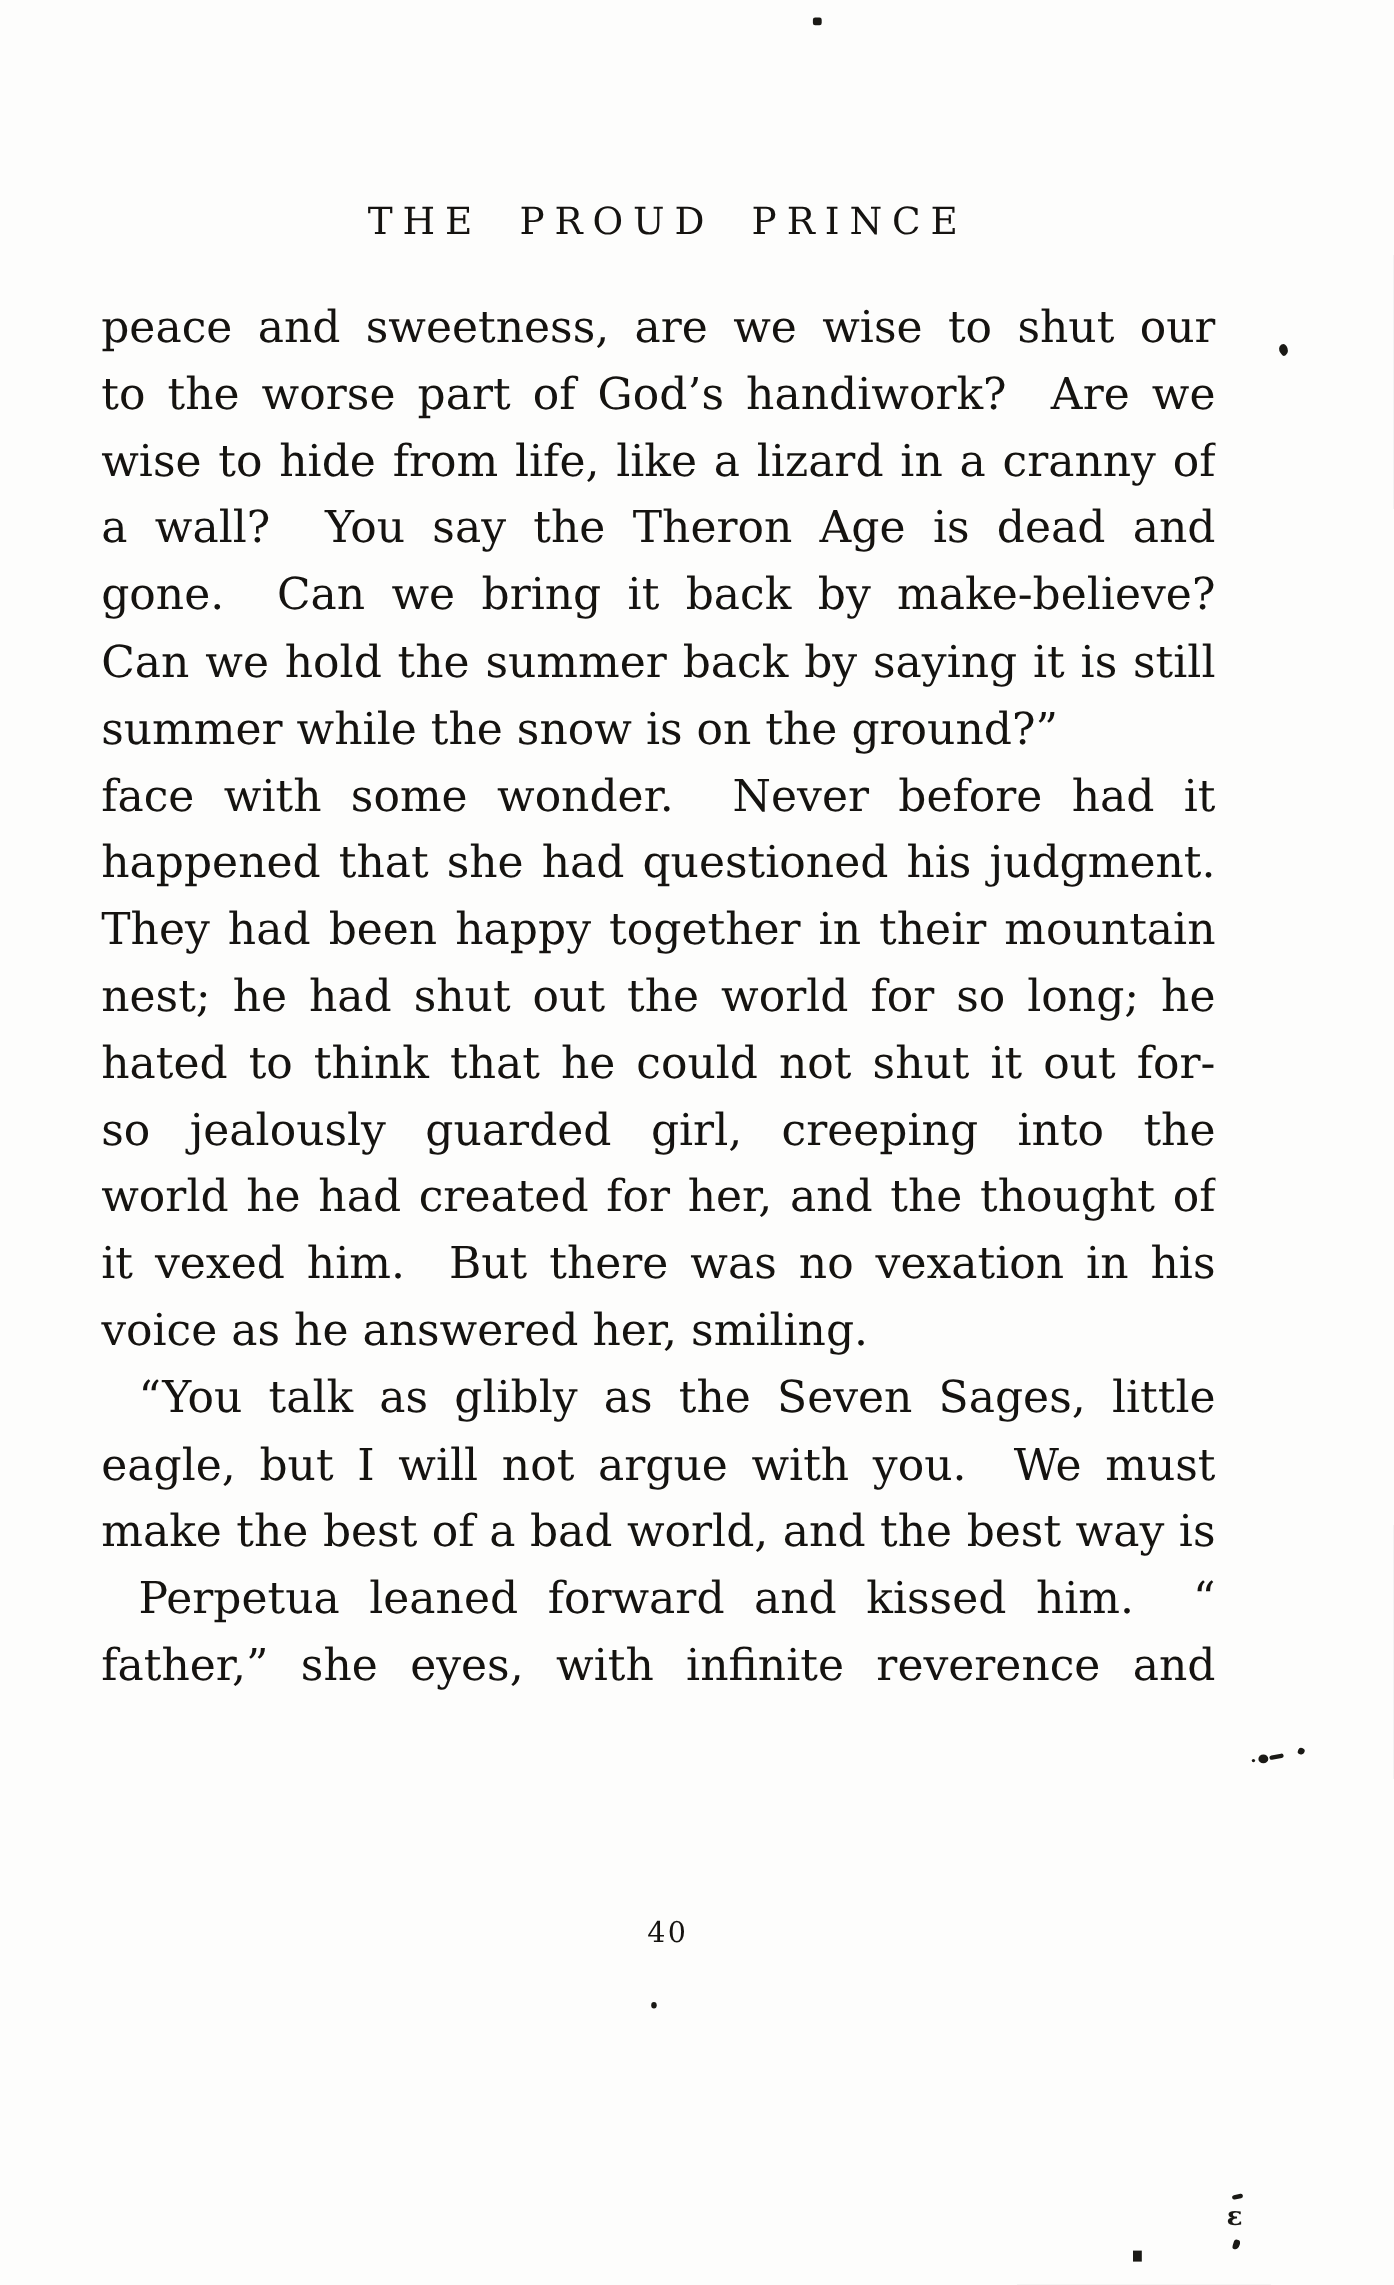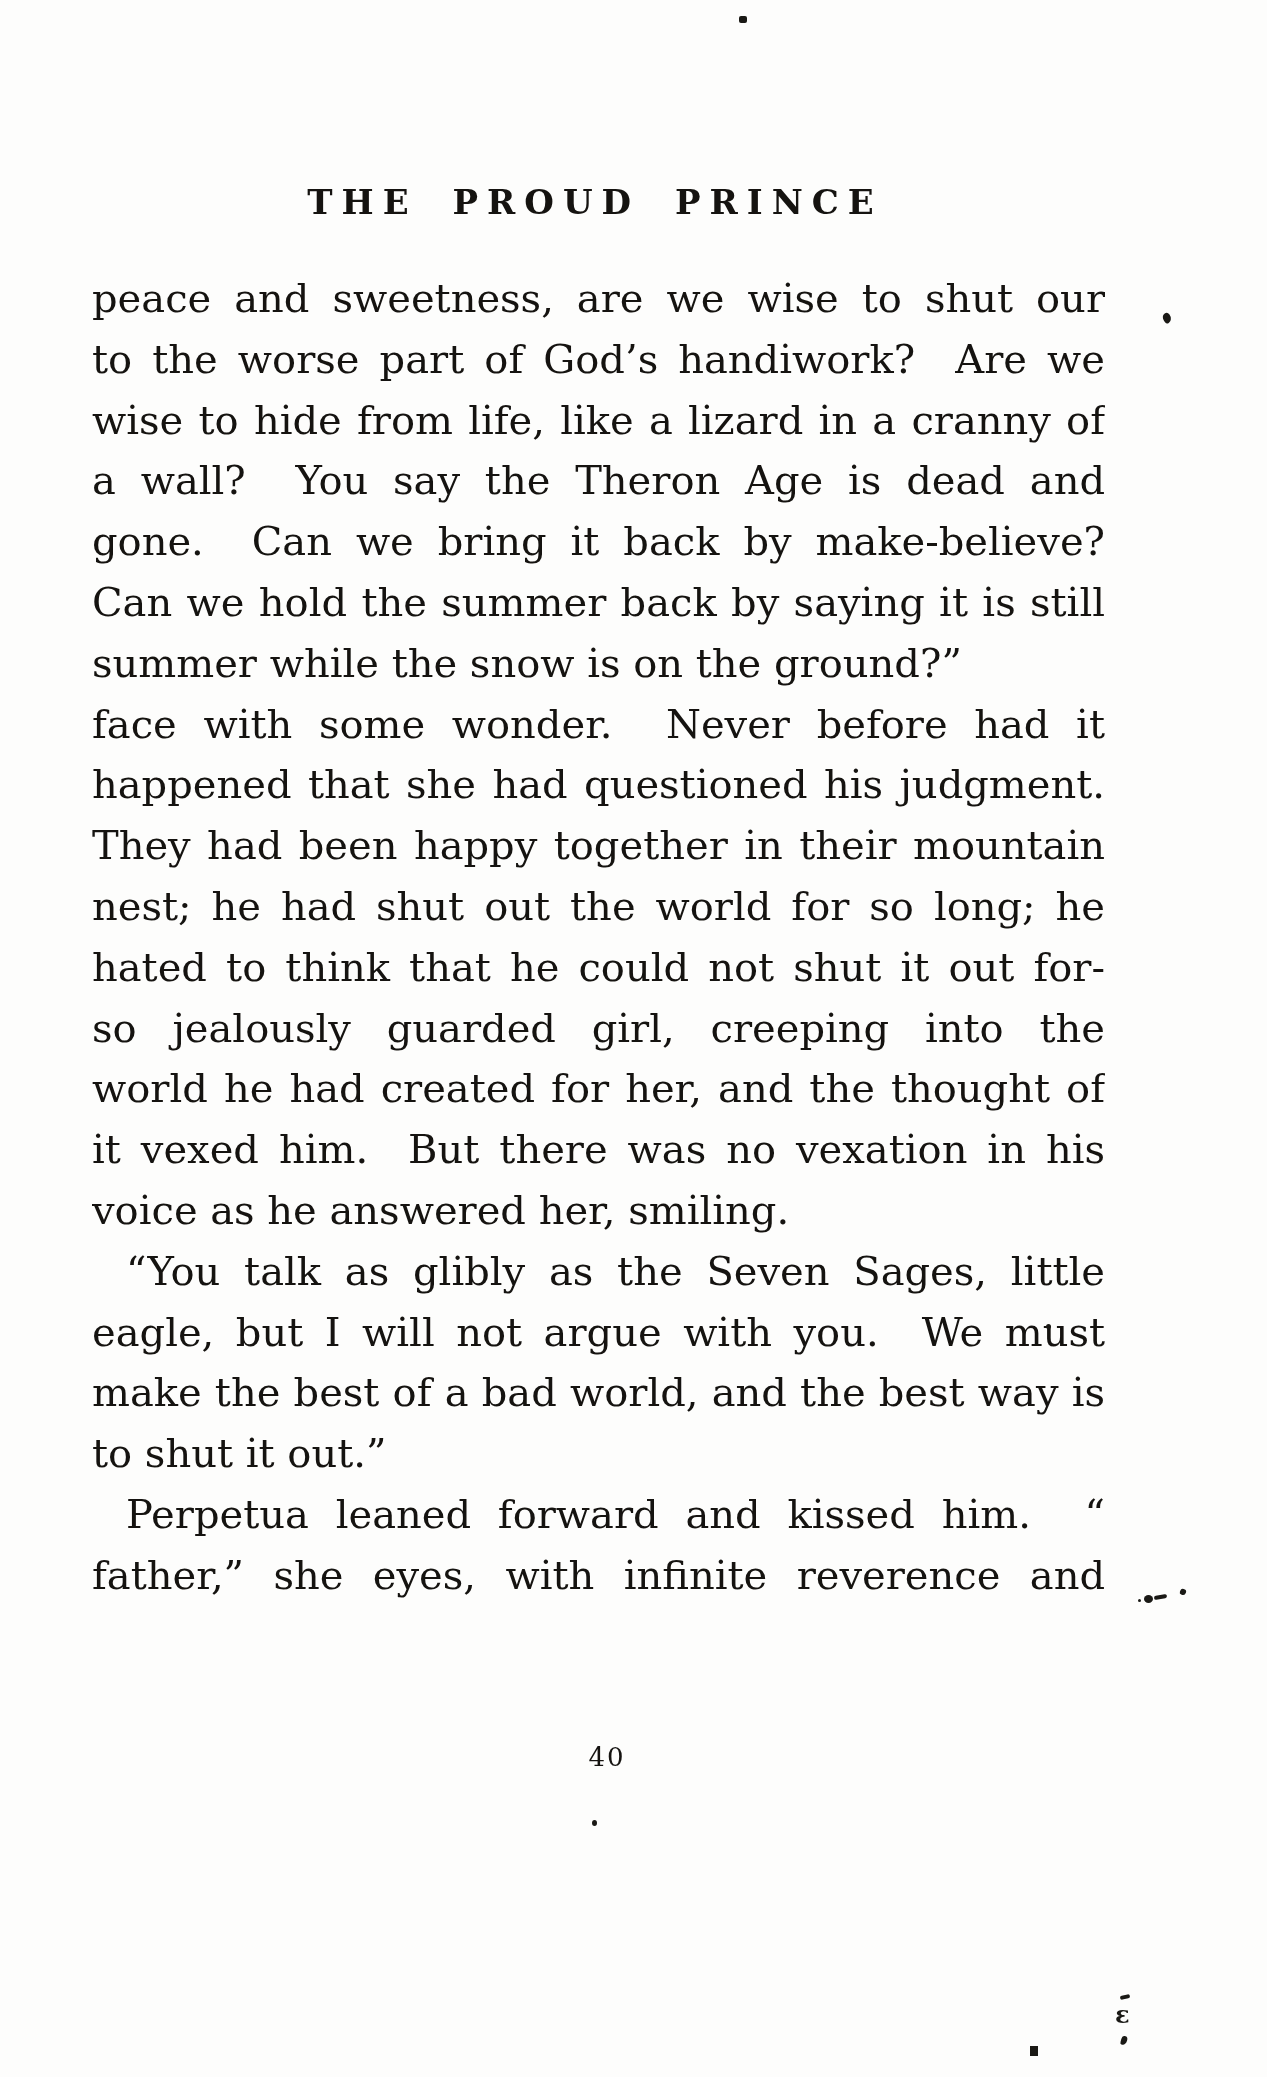--- a/index.html
+++ b/index.html
@@ -19,11 +19,11 @@
   .page-title {
     position: absolute;
     top: 182px;
-    left: 0;
+    left: 12px;
     width: 1190px;
     text-align: center;
     font-size: 34px;
-    font-weight: bold;
+    font-weight: normal;
     letter-spacing: 9px;
     word-spacing: 14px;
     white-space: nowrap;

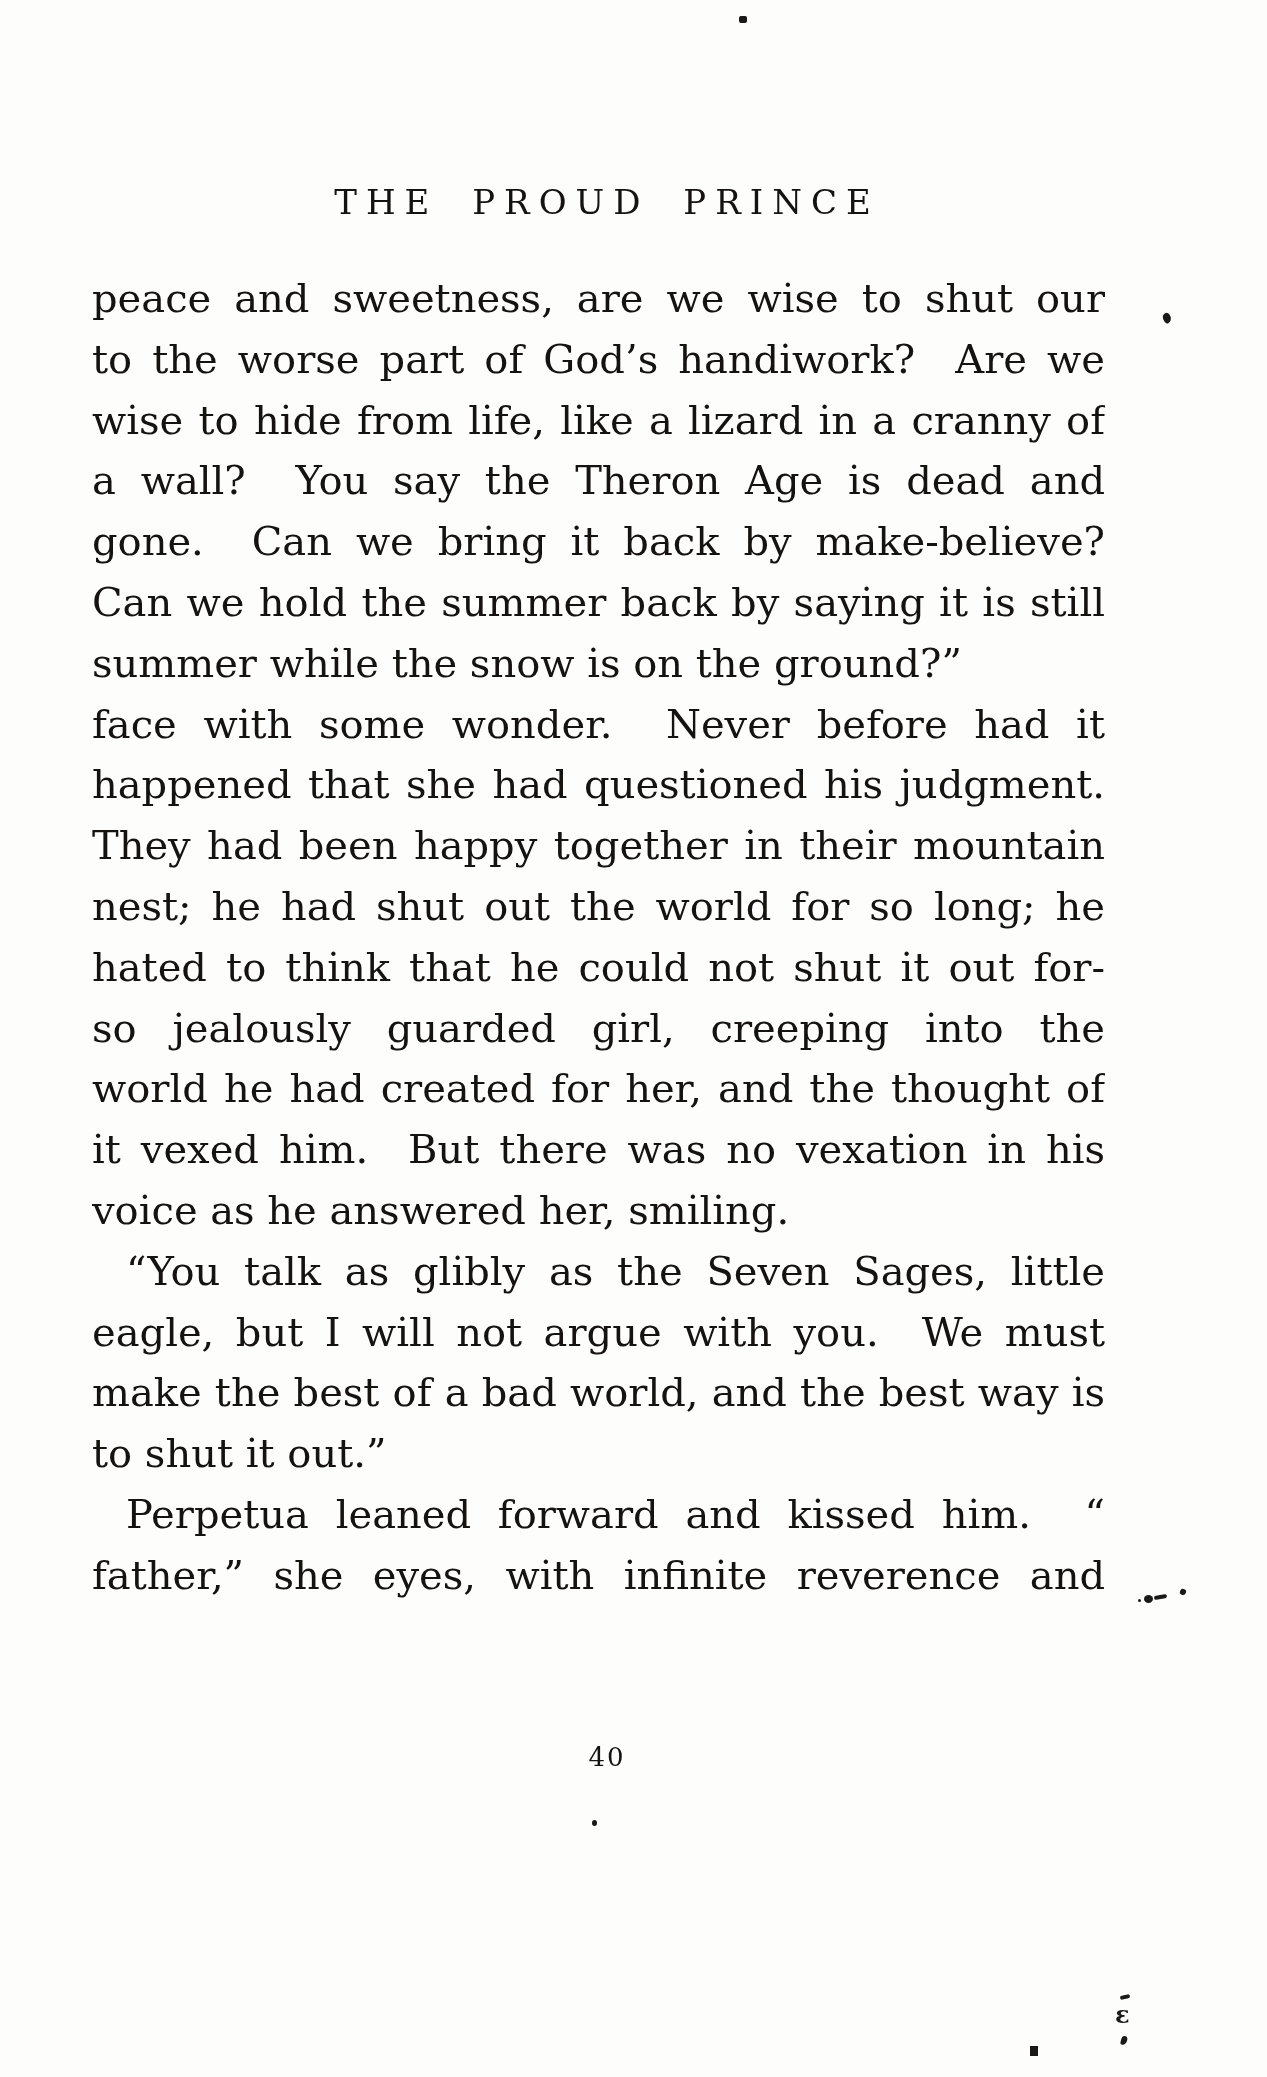--- a/index.html
+++ b/index.html
@@ -102,7 +102,6 @@
       <div class="text-line indent">“You talk as glibly as the Seven Sages, little</div>
       <div class="text-line">eagle, but I will not argue with you.  We must</div>
       <div class="text-line">make the best of a bad world, and the best way is</div>
-      <div class="text-line flush">to shut it out.”</div>
       <div class="text-line indent">Perpetua leaned forward and kissed him.  “ Dear</div>
       <div class="text-line">father,” she eyes, with infinite reverence and</div>
     </div>

